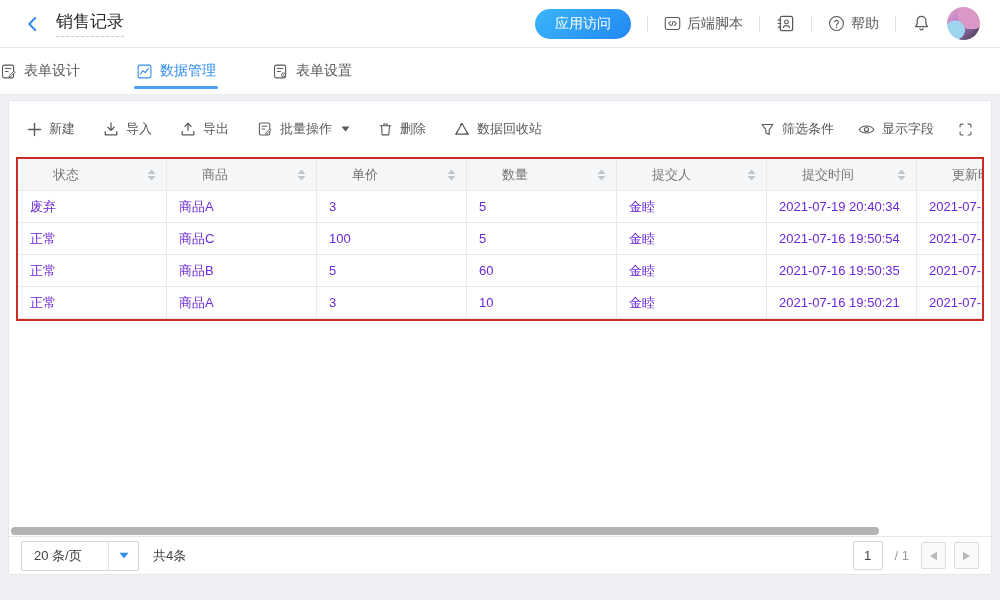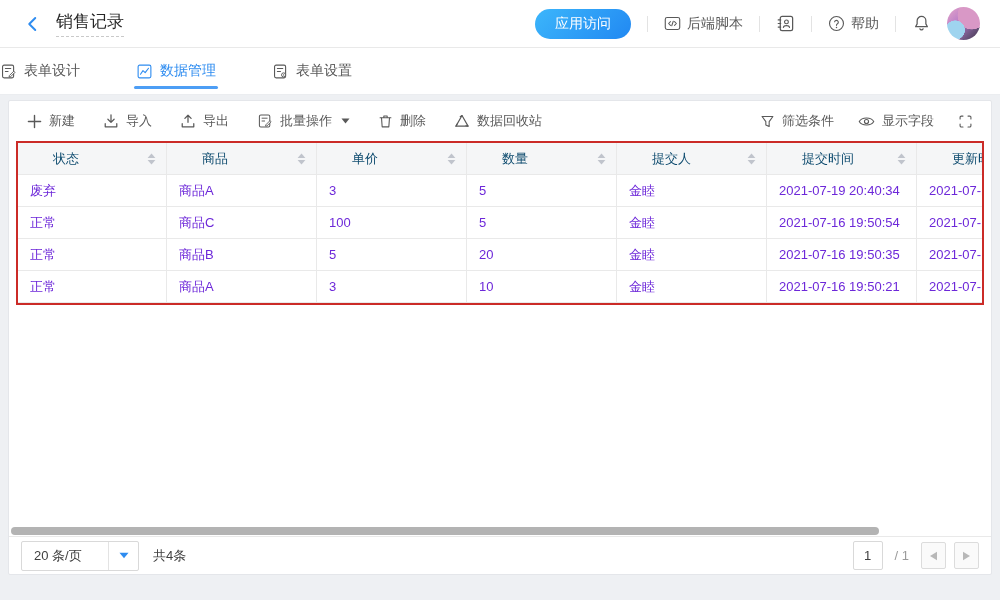--- a/index.html
+++ b/index.html
@@ -52,7 +52,7 @@
     border:1px solid #e4e6ea; border-radius:2px;
     display:flex; flex-direction:column;
   }
-  .toolbar { height:40px; display:flex; align-items:center; padding:0 18px; flex:none; }
+  .toolbar { height:56px; display:flex; align-items:center; padding:0 18px; flex:none; }
   .tool { display:flex; align-items:center; gap:7px; color:#595959;
     cursor:pointer; margin-right:28px; white-space:nowrap; }
   .tool .caret { margin-left:2px; }

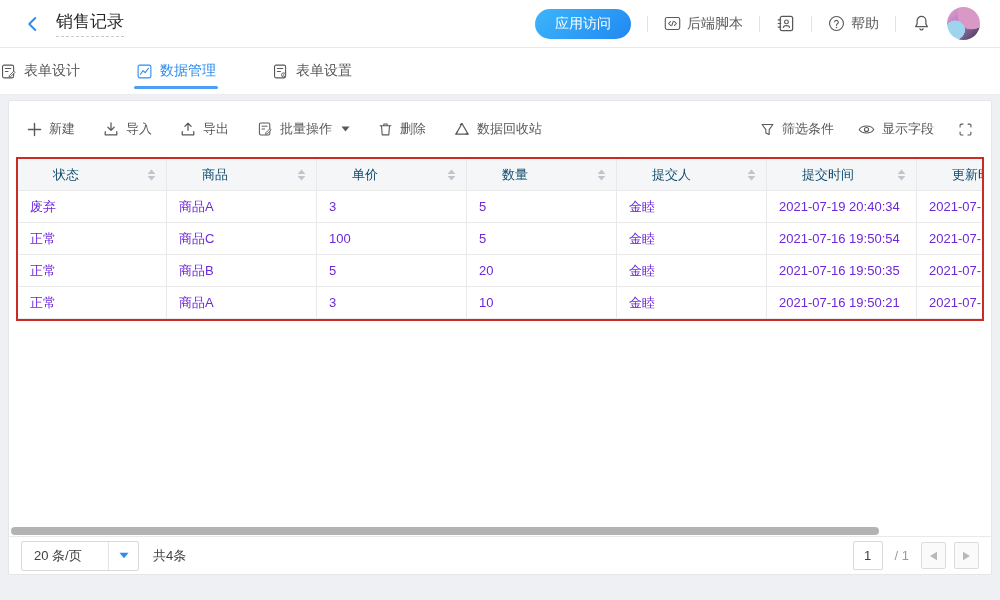--- a/index.html
+++ b/index.html
@@ -68,7 +68,7 @@
     border-right:1px solid #e9e9e9; border-bottom:1px solid #e9e9e9;
     overflow:hidden; white-space:nowrap;
   }
-  .th { background:#f5f6f7; color:#0c4a6e; justify-content:space-between; cursor:pointer;padding-left:35px; }
+  .th { background:#f5f6f7; color:#737373; justify-content:space-between; cursor:pointer;padding-left:35px; }
   .td { background:#fff; color:#6d28d9; }
   .th:first-child,.td:first-child { width:149px; }
   .spacer { flex:1; }

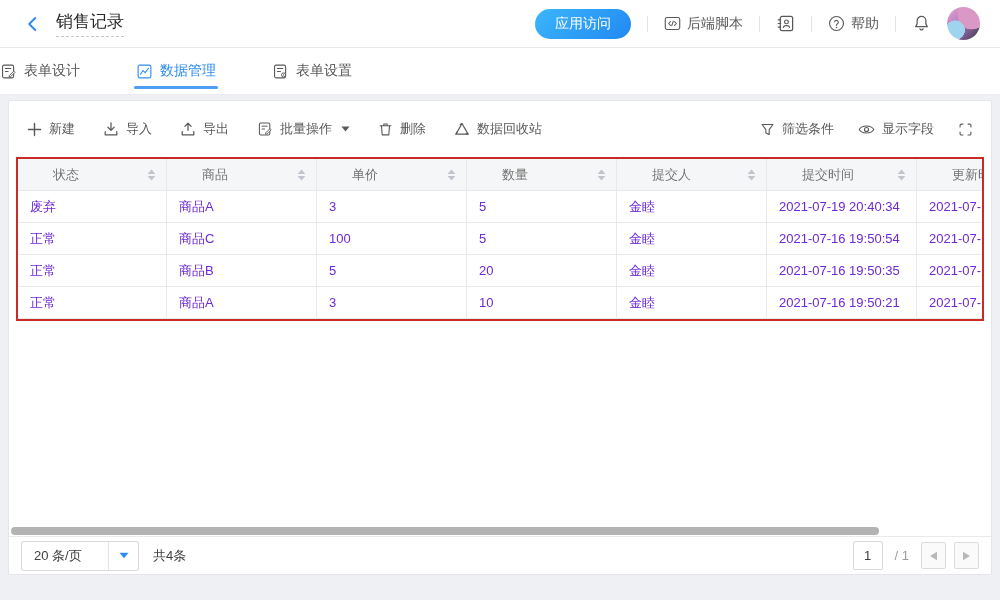--- a/index.html
+++ b/index.html
@@ -328,7 +328,7 @@
             <div class="td">正常</div>
             <div class="td">商品B</div>
             <div class="td">5</div>
-            <div class="td">20</div>
+            <div class="td">60</div>
             <div class="td">金睦</div>
             <div class="td">2021-07-16 19:50:35</div>
             <div class="td">2021-07-19</div>

